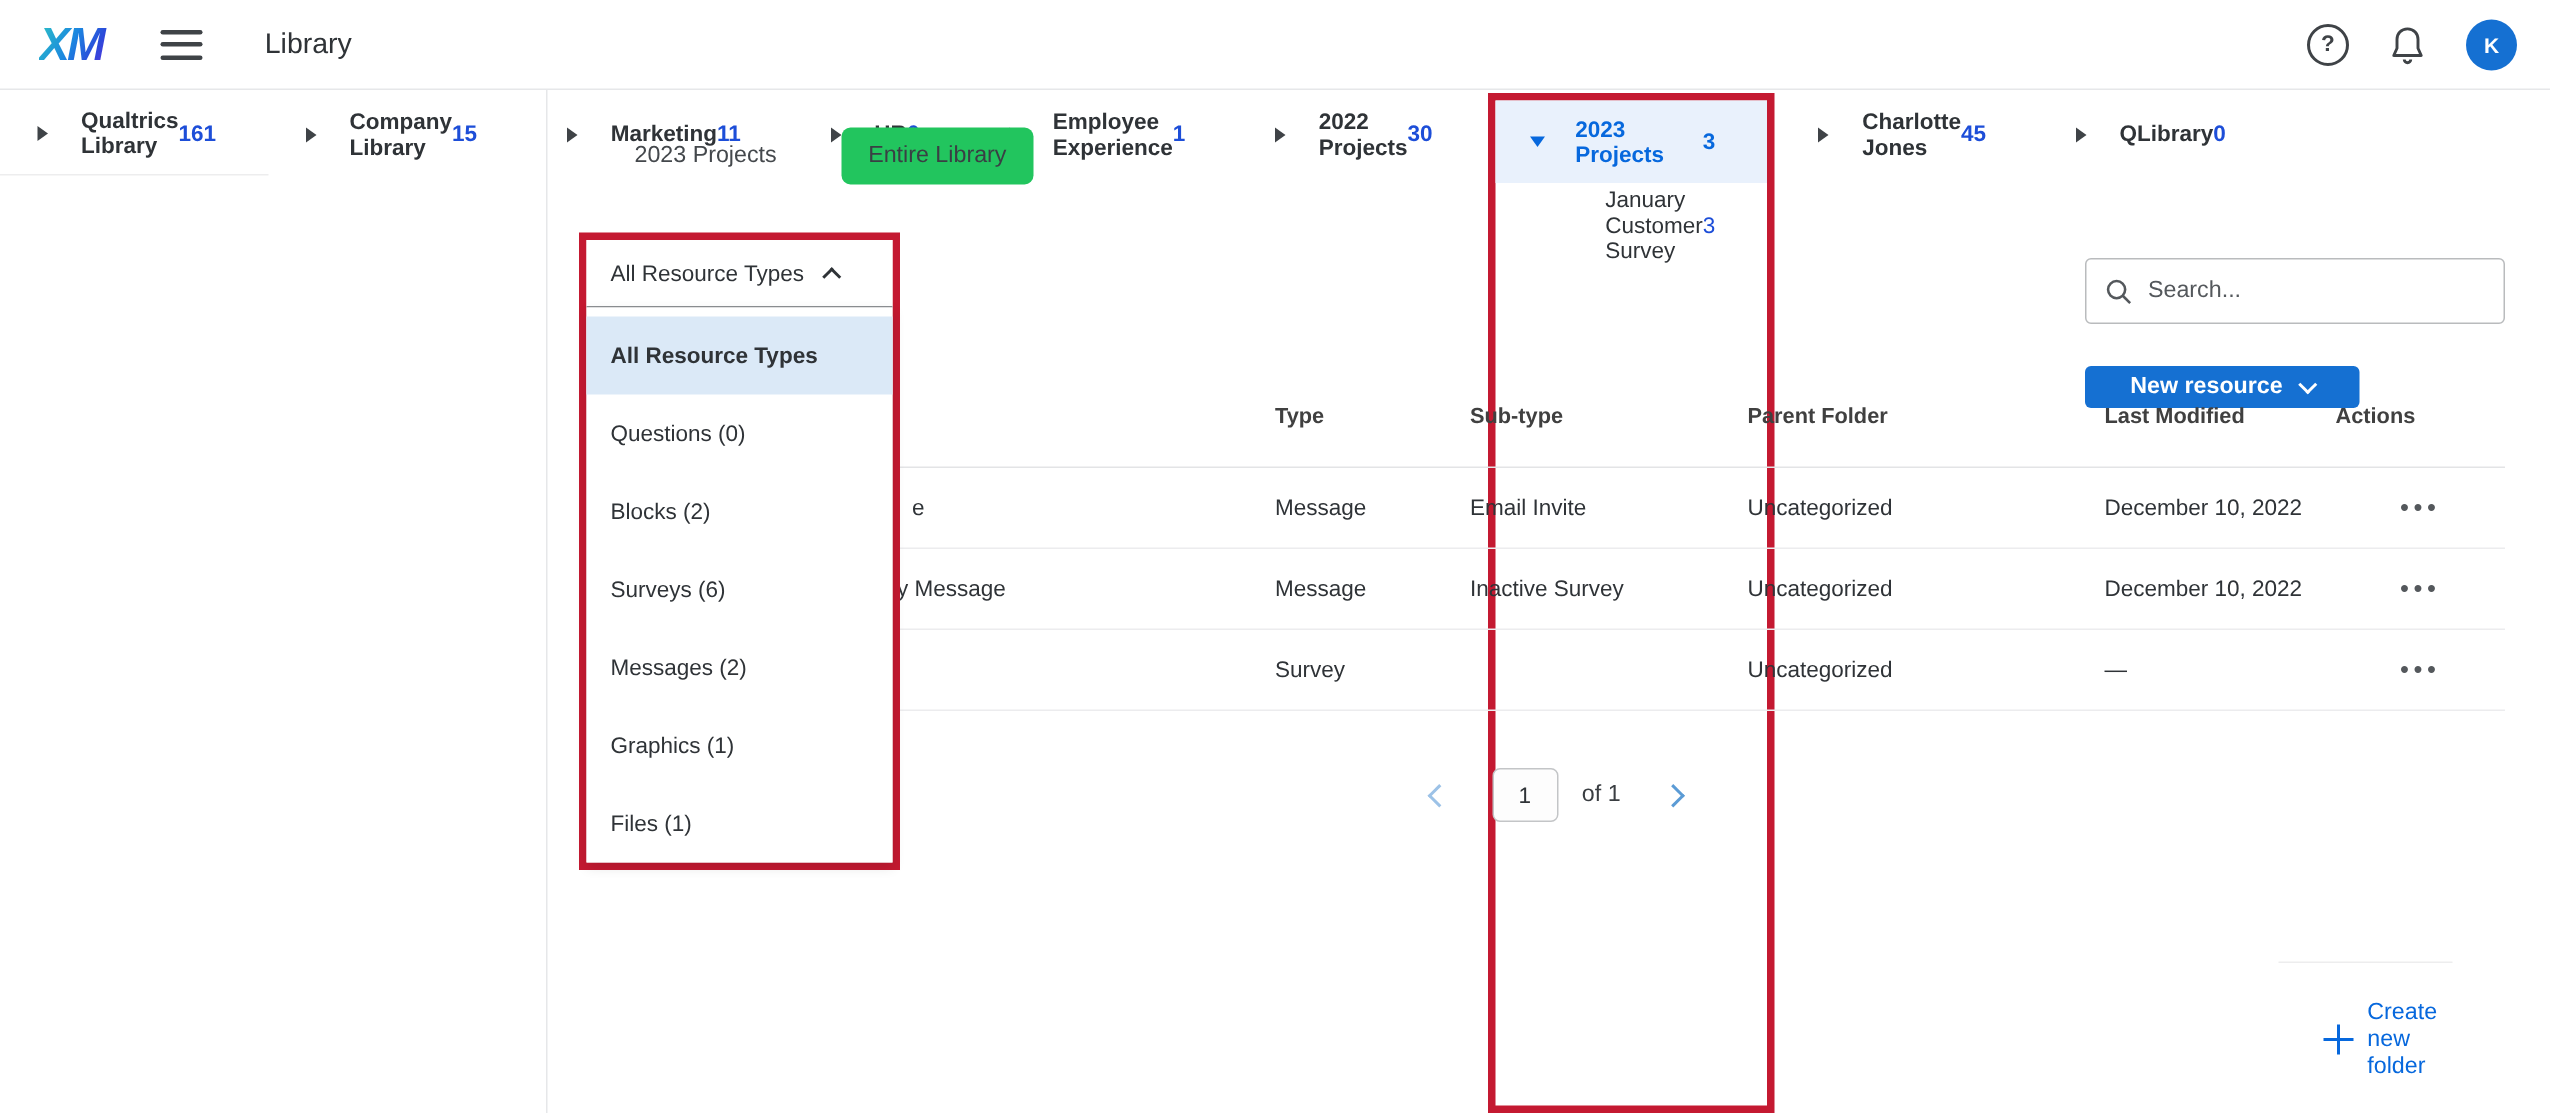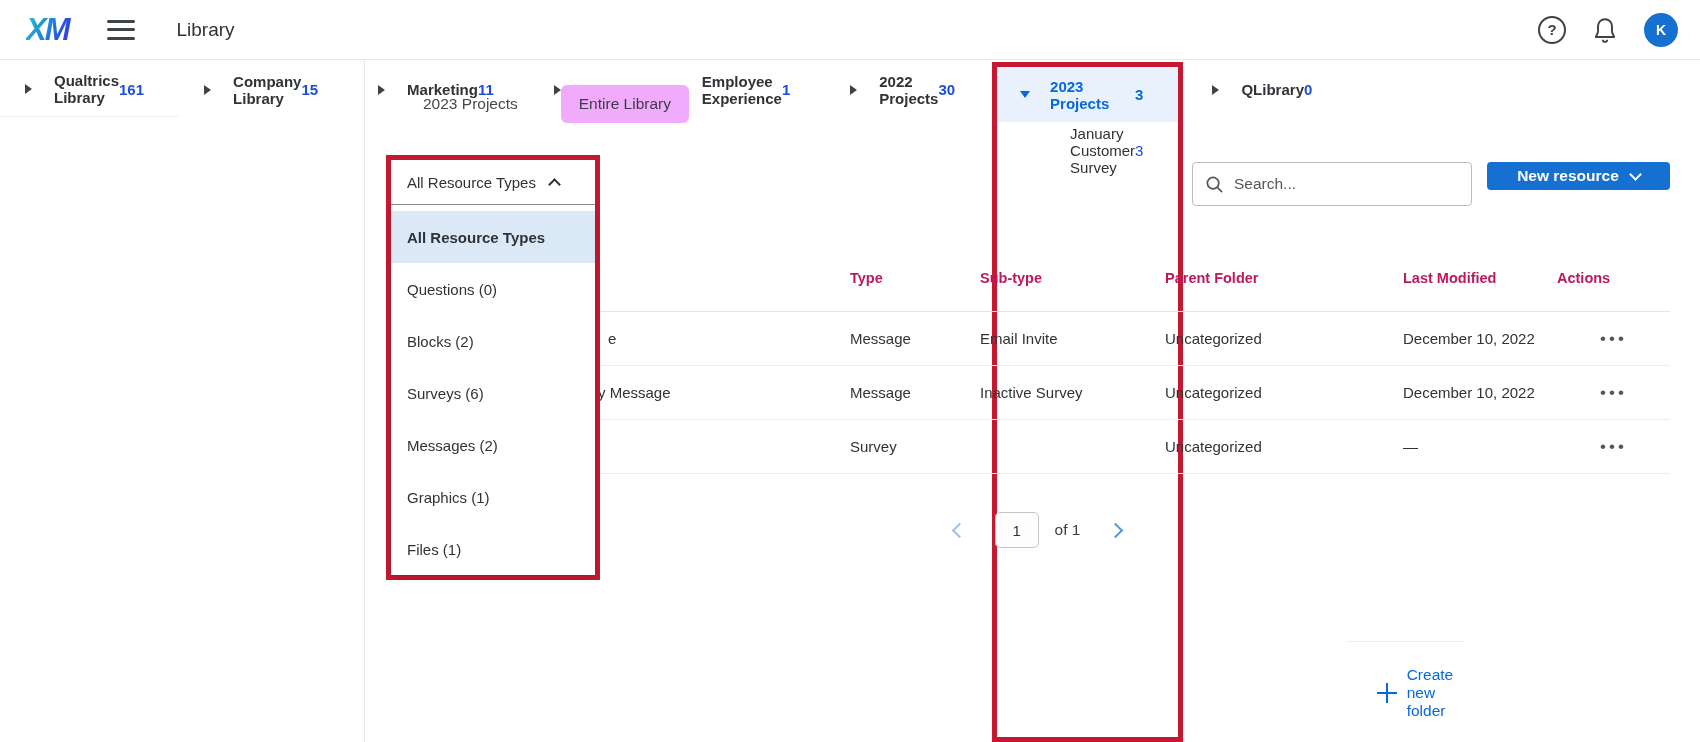--- a/index.html
+++ b/index.html
@@ -178,6 +178,11 @@
 
     <div class="side-item">
       <span class="caret"></span>
+      <span class="label">Charlotte Jones</span>
+      <span class="count">45</span>
+    </div>
+    <div class="side-item">
+      <span class="caret"></span>
       <span class="label">QLibrary</span>
       <span class="count">0</span>
     </div>

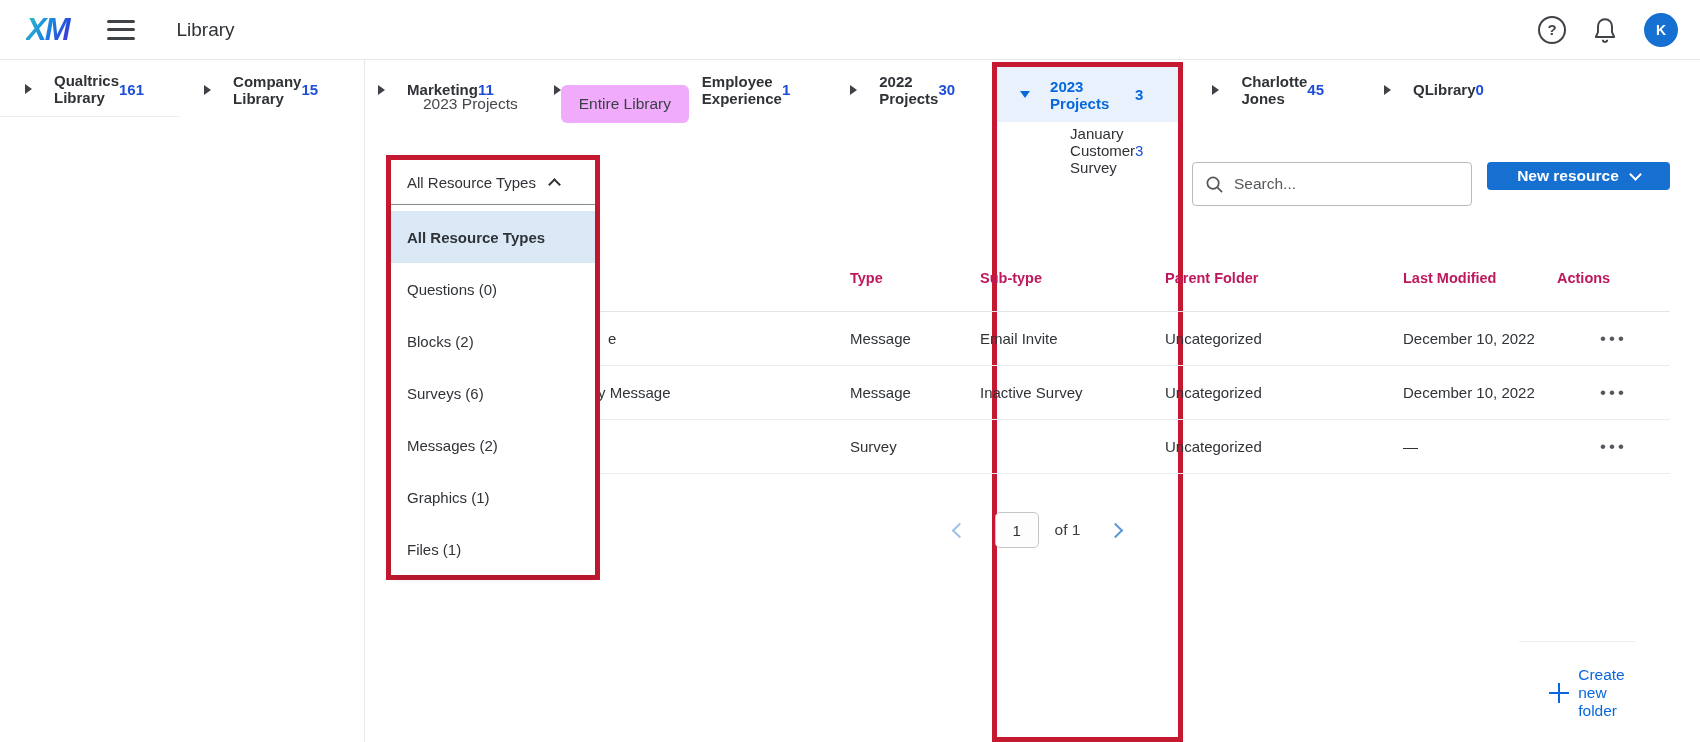--- a/index.html
+++ b/index.html
@@ -55,7 +55,7 @@
   
   .tabs { position:absolute; left:40px; top:25px; display:flex; align-items:center; gap:25px; }
   .tab { font-size:15.5px; color:#44484c; padding:10px 18px; cursor:pointer; }
-  .tab.active { background:#f0abfc; border-radius:6px; color:#3a3f44; }
+  .tab.active { background:#22c55e; border-radius:6px; color:#3a3f44; }
 
   
   .toolbar { position:absolute; top:102px; right:30px; display:flex; gap:15px; }

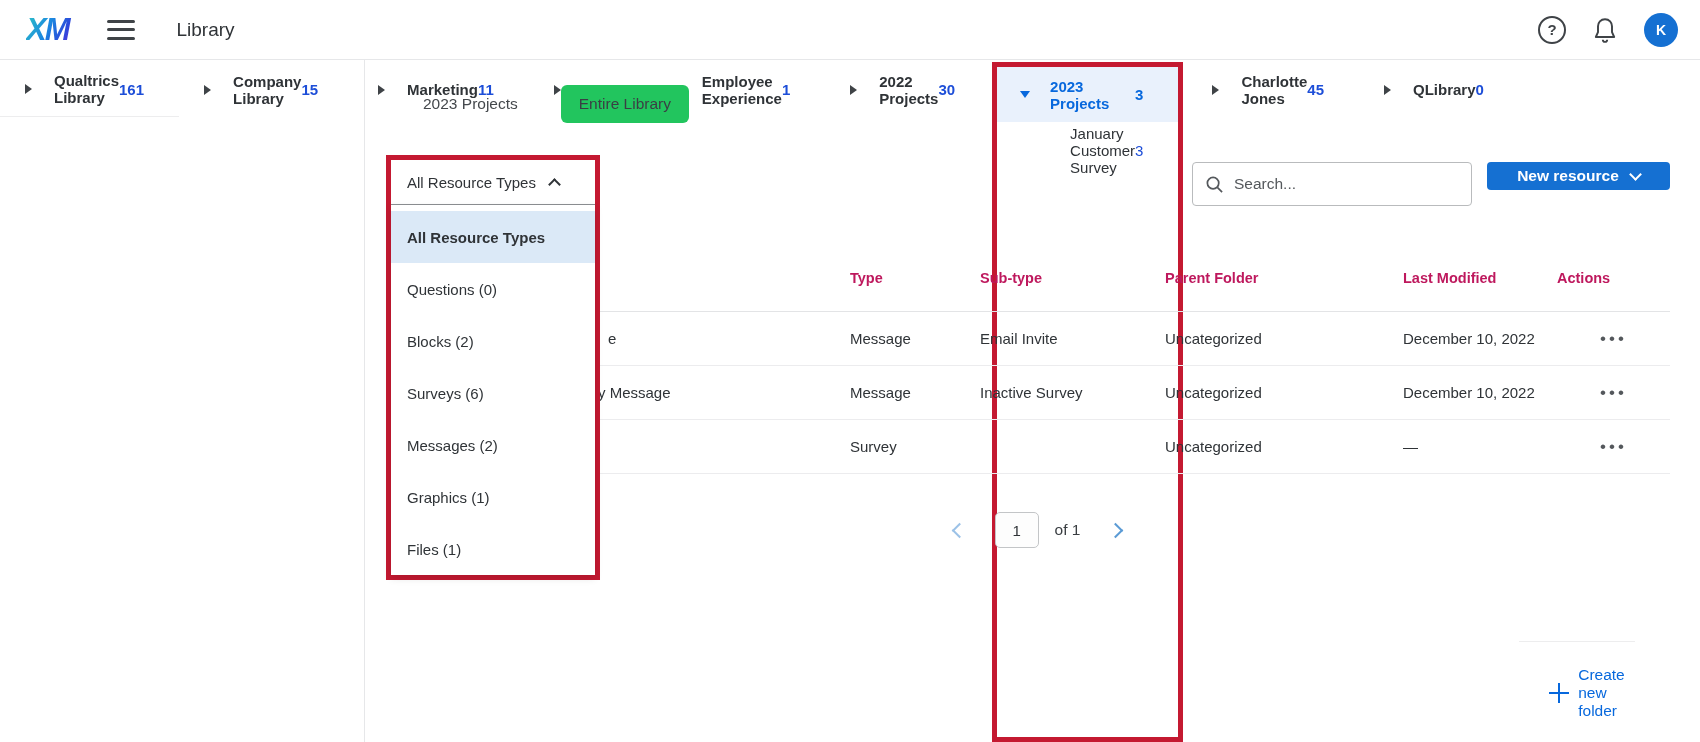--- a/index.html
+++ b/index.html
@@ -58,7 +58,7 @@
   .tab.active { background:#22c55e; border-radius:6px; color:#3a3f44; }
 
   
-  .toolbar { position:absolute; top:102px; right:30px; display:flex; gap:15px; }
+  .toolbar { position:absolute; top:112px; right:30px; display:flex; gap:28px;flex-direction:column; }
   .search-box { width:280px; height:44px; border:1px solid #b9bbbd; border-radius:4px;
     display:flex; align-items:center; padding:0 12px; background:#fff; }
   .search-box input { border:none; outline:none; font-size:15.5px; margin-left:10px; width:210px;

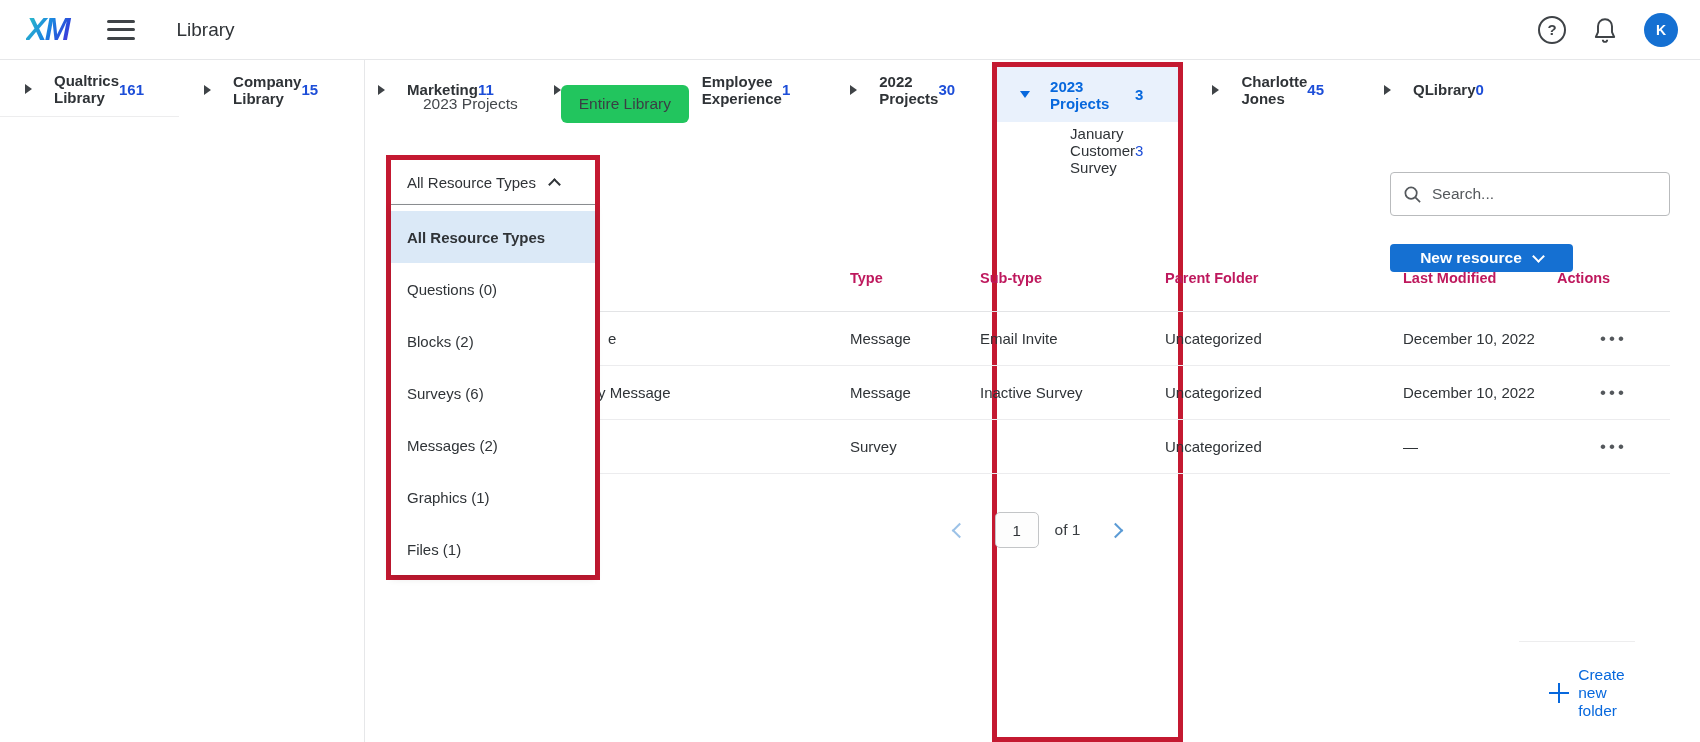--- a/index.html
+++ b/index.html
@@ -74,7 +74,7 @@
   .table { position:absolute; left:40px; top:185px; width:1265px; }
   .trow { display:grid; grid-template-columns:445px 130px 185px 238px 154px 113px; align-items:center; }
   .thead { height:67px; border-bottom:1px solid #e3e4e6; }
-  .thead > div { font-size:14.5px; font-weight:700; color:#be185d; }
+  .thead > div { font-size:14.5px; font-weight:700; color:#404040; }
   .tbody-row { height:54px; border-bottom:1px solid #ececee; font-size:15px; color:#2f3337; }
   .cell-name span.frag-1 { margin-left:203px; }
   .cell-name span.frag-2 { margin-left:193px; }

